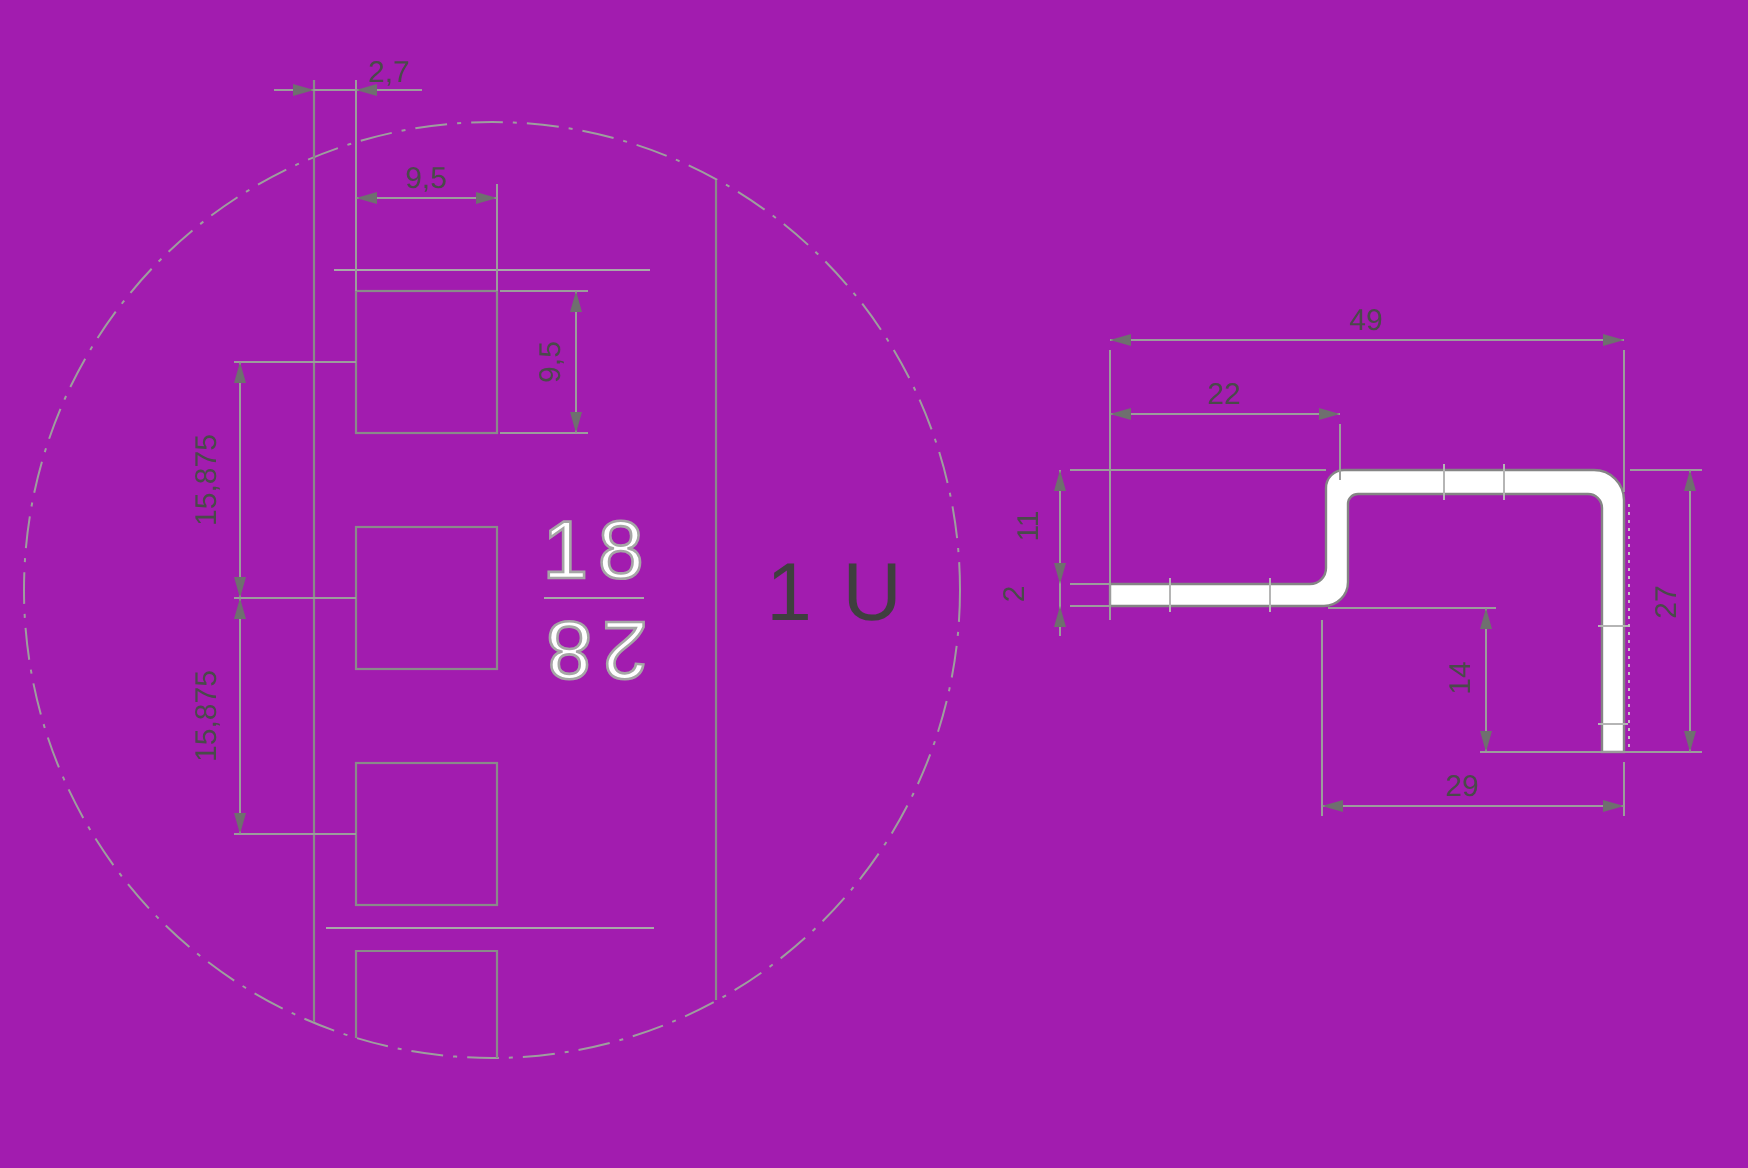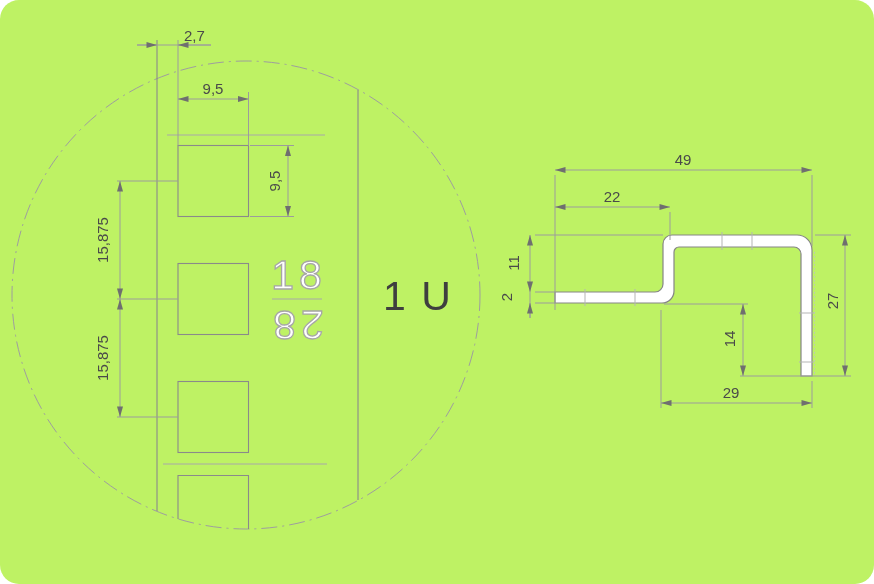--- a/index.html
+++ b/index.html
@@ -4,8 +4,8 @@
 <style>
   html,body { margin:0; padding:0; background:#ffffff; }
   #canvas {
-    position:relative; width:874px; height:584px; background:#bef264;
-    overflow:hidden; font-family:"Liberation Sans","DejaVu Sans",sans-serif;border-radius:19px;
+    position:relative; width:874px; height:584px; background:#a21caf;
+    overflow:hidden; font-family:"Liberation Sans","DejaVu Sans",sans-serif;
   }
   svg { display:block; }
   svg text {

